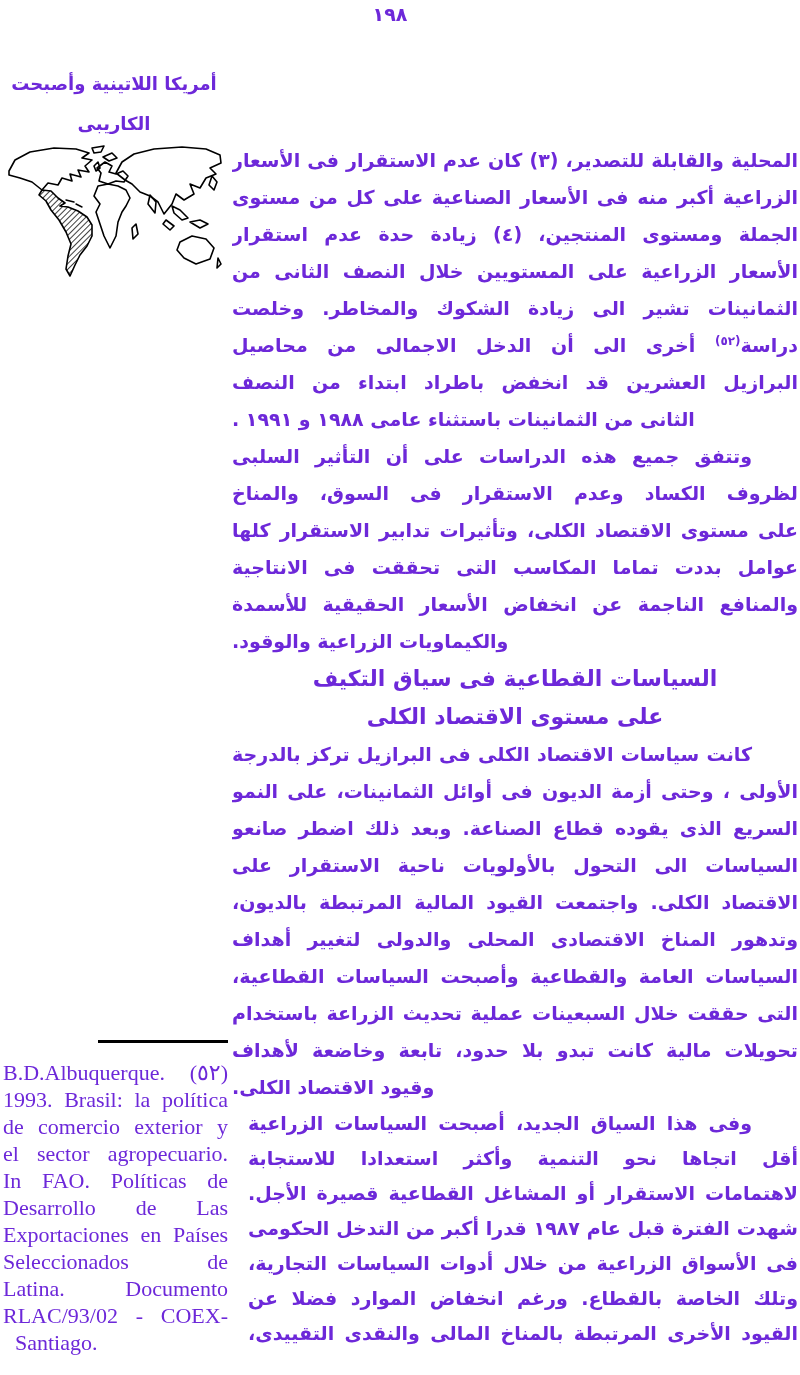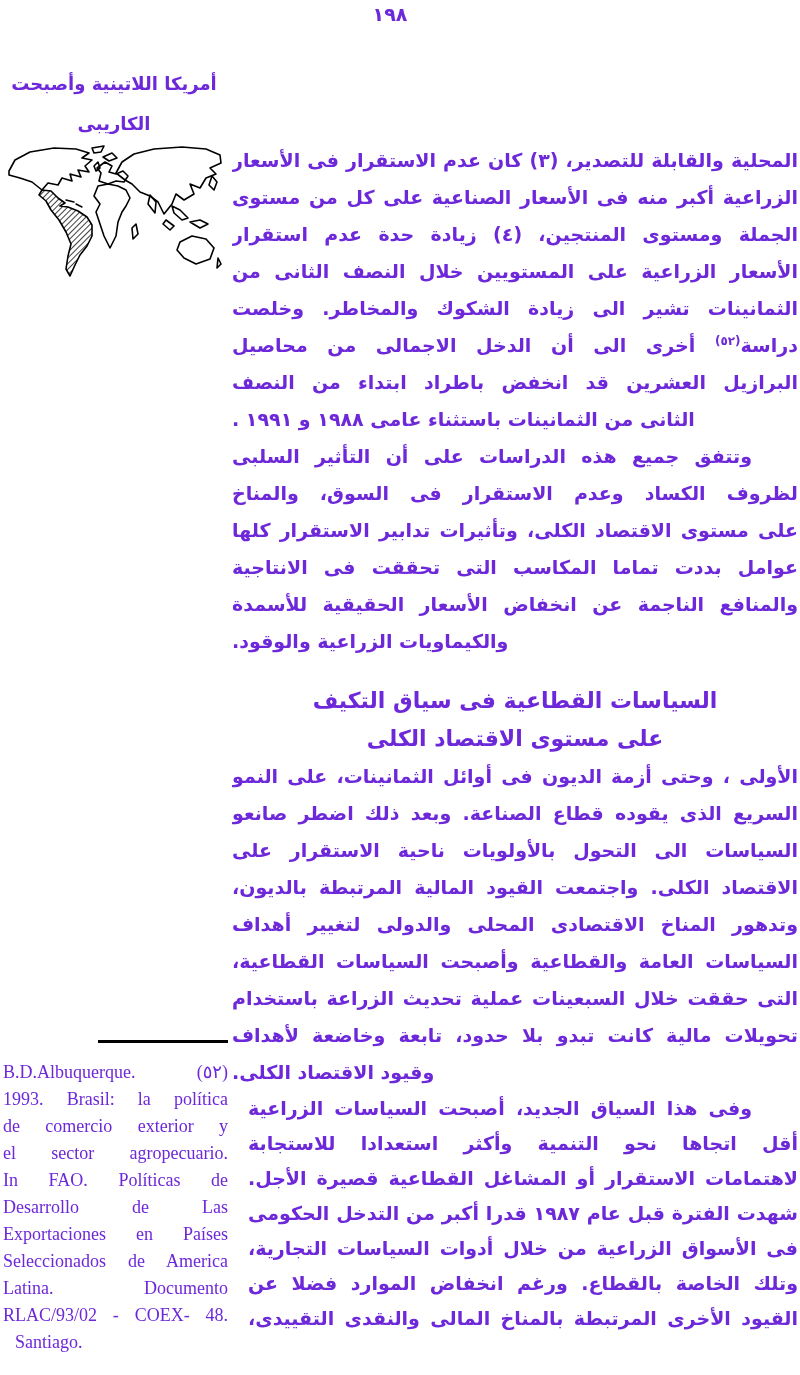--- a/index.html
+++ b/index.html
@@ -40,7 +40,6 @@
   .line.end{text-align-last:left;}
   .line sup{font-size:12px;line-height:0;}
   .heading{
-    margin-top:22px;
     text-align:center;
     font-size:22px;font-weight:bold;line-height:38px;
   }

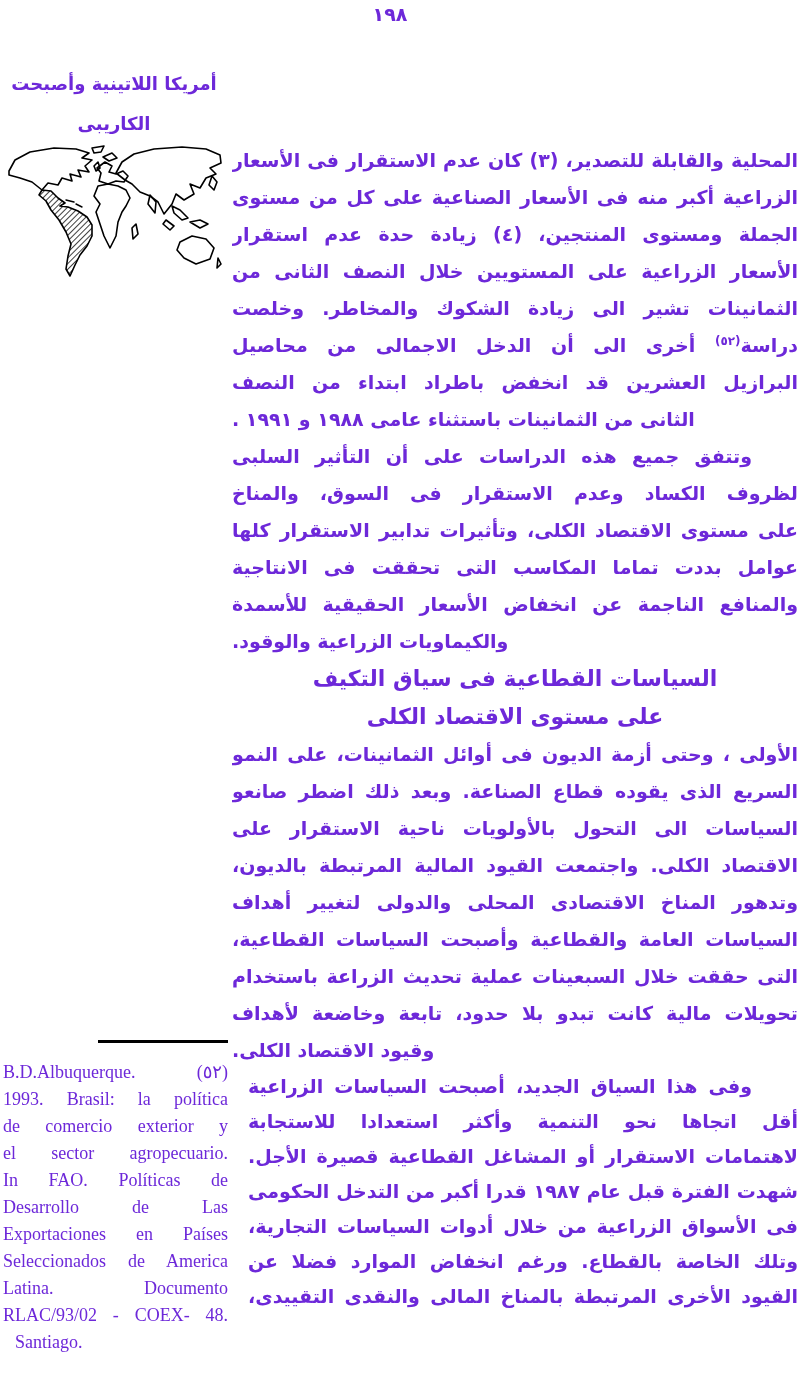--- a/index.html
+++ b/index.html
@@ -141,6 +141,7 @@
       <div>على مستوى الاقتصاد الكلى</div>
     </div>
 
+    <div class="line indent">كانت سياسات الاقتصاد الكلى فى البرازيل تركز بالدرجة</div>
     <div class="line">الأولى ، وحتى أزمة الديون فى أوائل الثمانينات، على النمو</div>
     <div class="line">السريع الذى يقوده قطاع الصناعة. وبعد ذلك اضطر صانعو</div>
     <div class="line">السياسات الى التحول بالأولويات ناحية الاستقرار على مستوى</div>

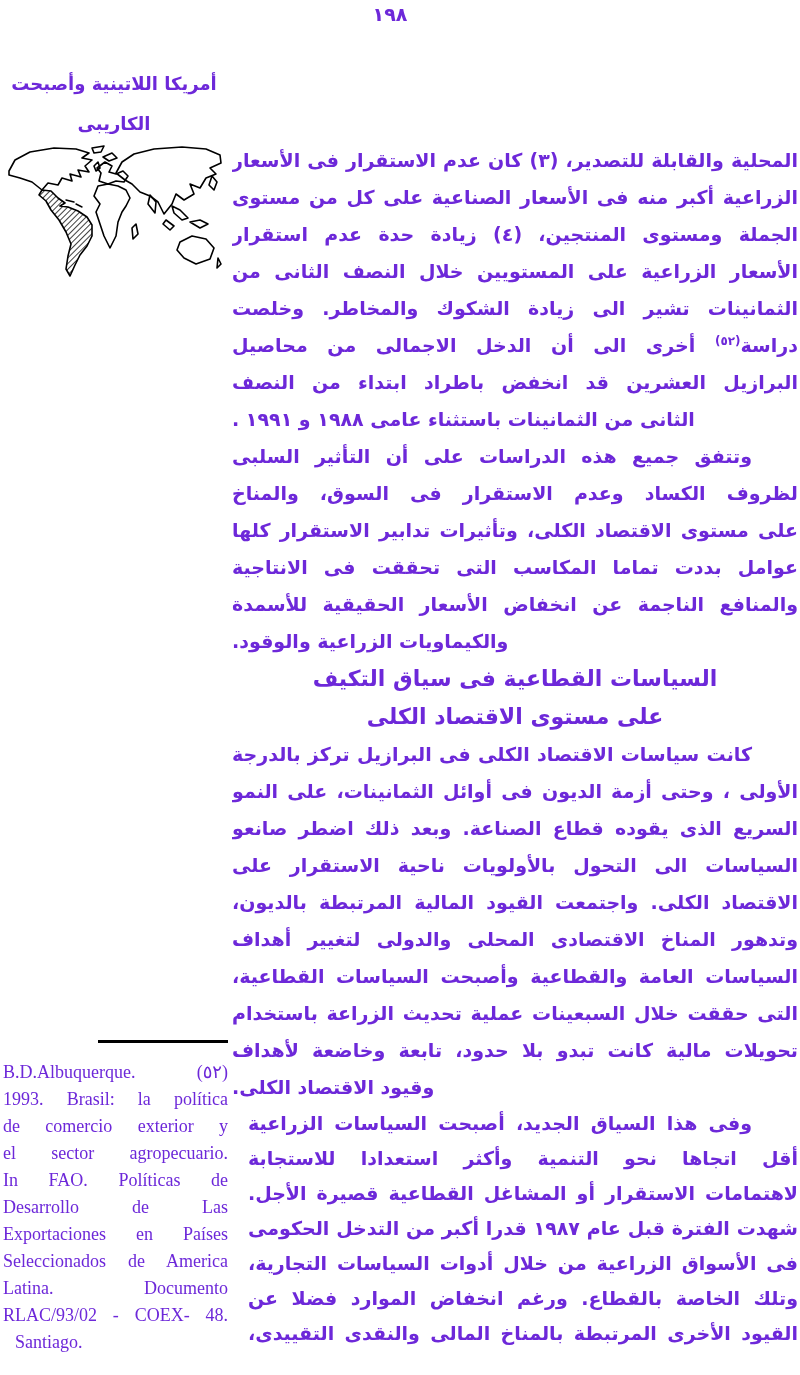--- a/index.html
+++ b/index.html
@@ -47,7 +47,7 @@
   .footnote{
     position:absolute;left:3px;top:1040px;width:225px;
     font-family:"Liberation Serif","DejaVu Serif",serif;
-    font-size:18px;line-height:27px;
+    font-size:22px;line-height:27px;
   }
   .fn-rule{
     width:130px;margin-left:auto;margin-right:0;

